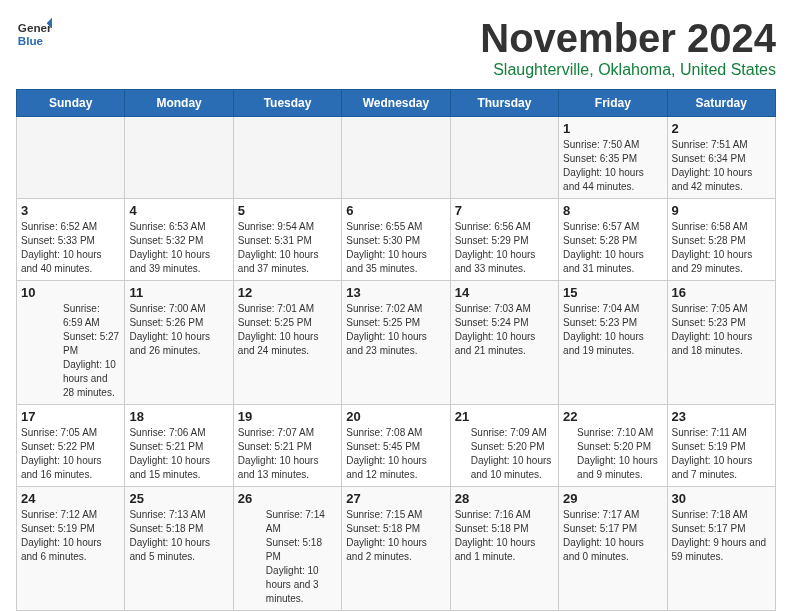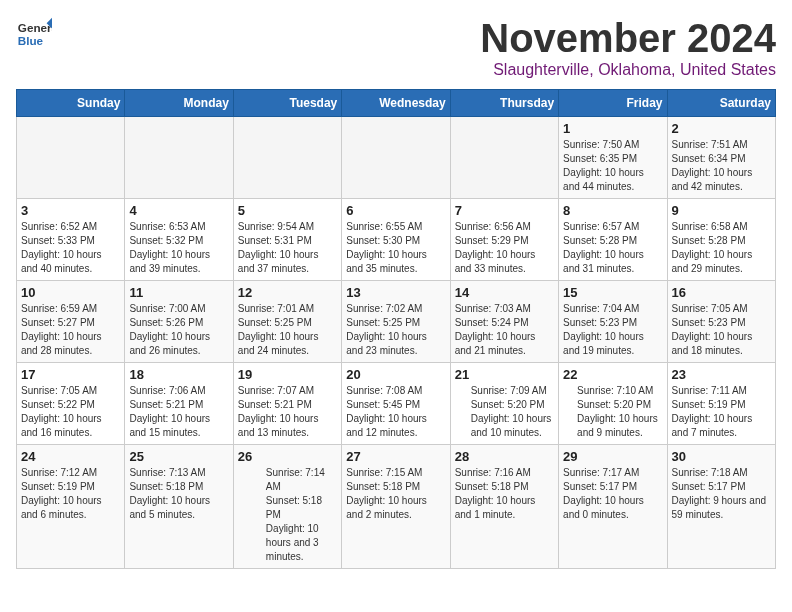--- a/index.html
+++ b/index.html
@@ -35,7 +35,7 @@
     }
     .location-title {
       font-size: 16px;
-      color: #701a75;
+      color: #15803d;
     }
     table {
       width: 100%;

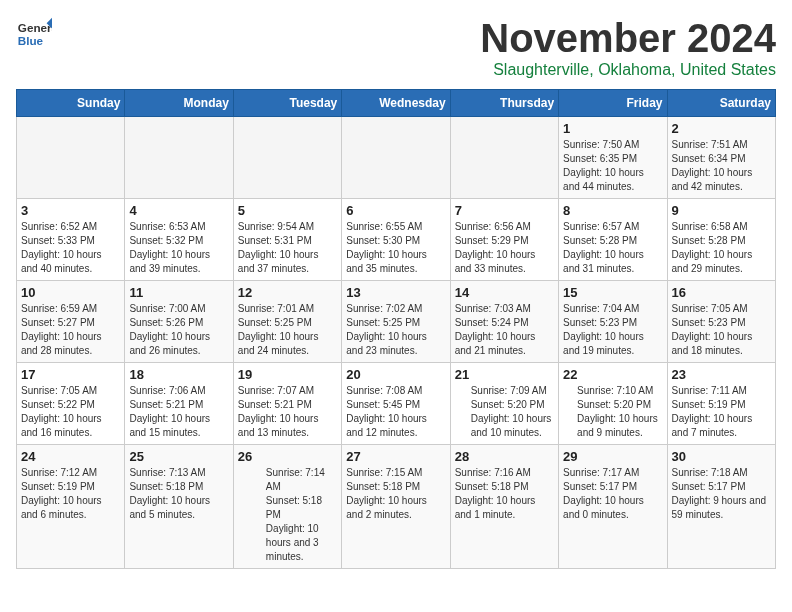--- a/index.html
+++ b/index.html
@@ -46,7 +46,7 @@
       background-color: #2a6db5;
       color: #fff;
       padding: 6px 4px;
-      text-align: right;
+      text-align: center;
       font-size: 12px;
       font-weight: bold;
       border: 1px solid #1a5a99;

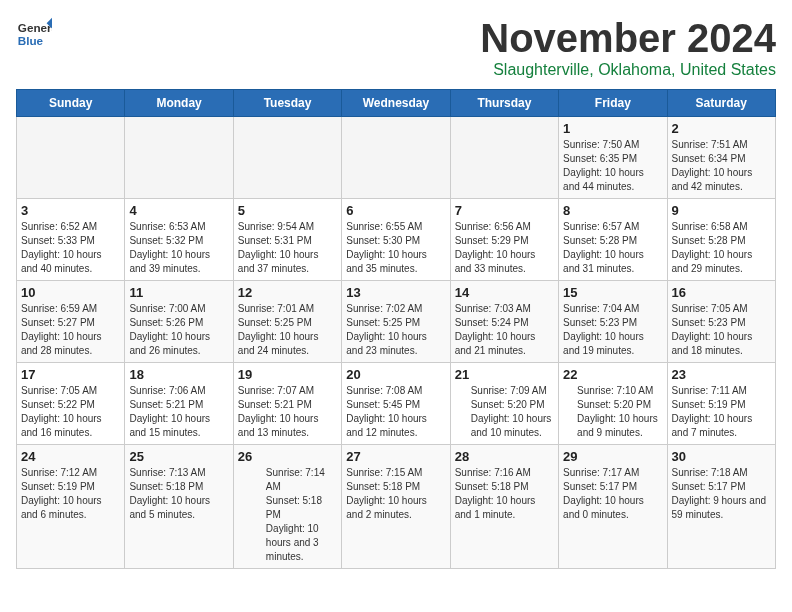--- a/index.html
+++ b/index.html
@@ -174,7 +174,7 @@
       <tr>
         <td>
           <span class="day-num">10</span>
-          <div class="day-info" style="white-space: pre-line;">Sunrise: 6:59 AM
+          <div class="day-info" style="white-space: pre-line; margin-left: 42px;">Sunrise: 6:59 AM
 Sunset: 5:27 PM
 Daylight: 10 hours and 28 minutes.</div>
         </td>

